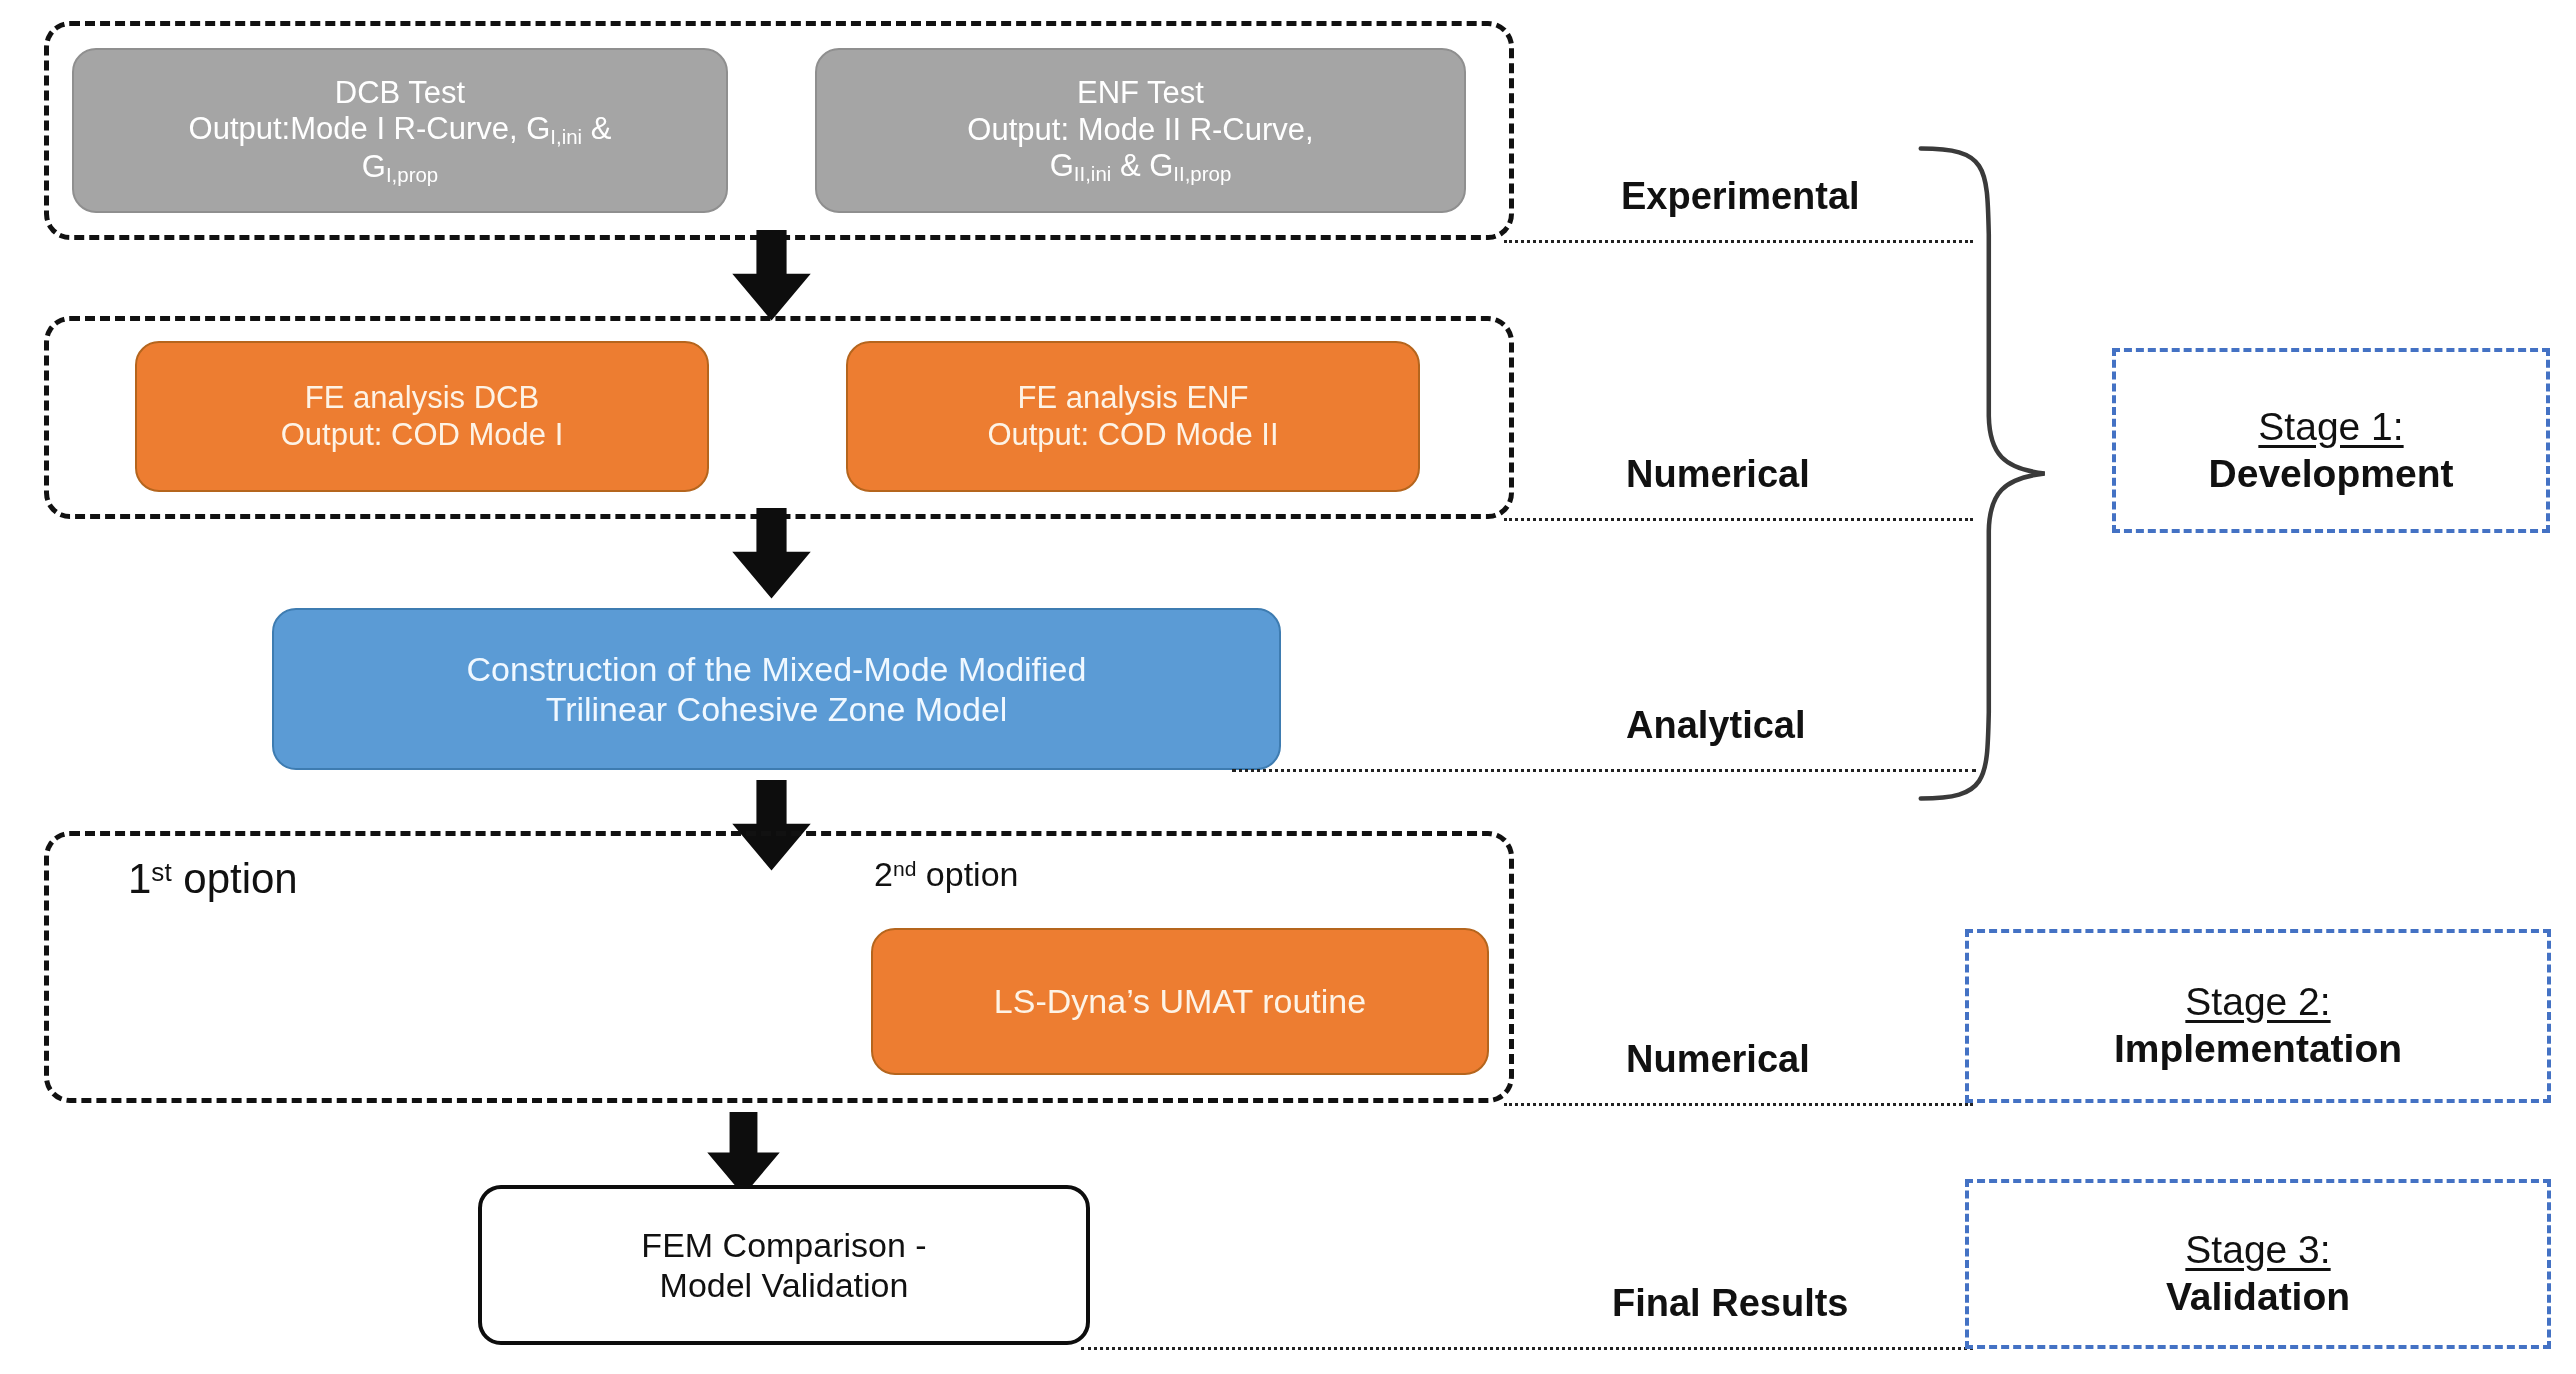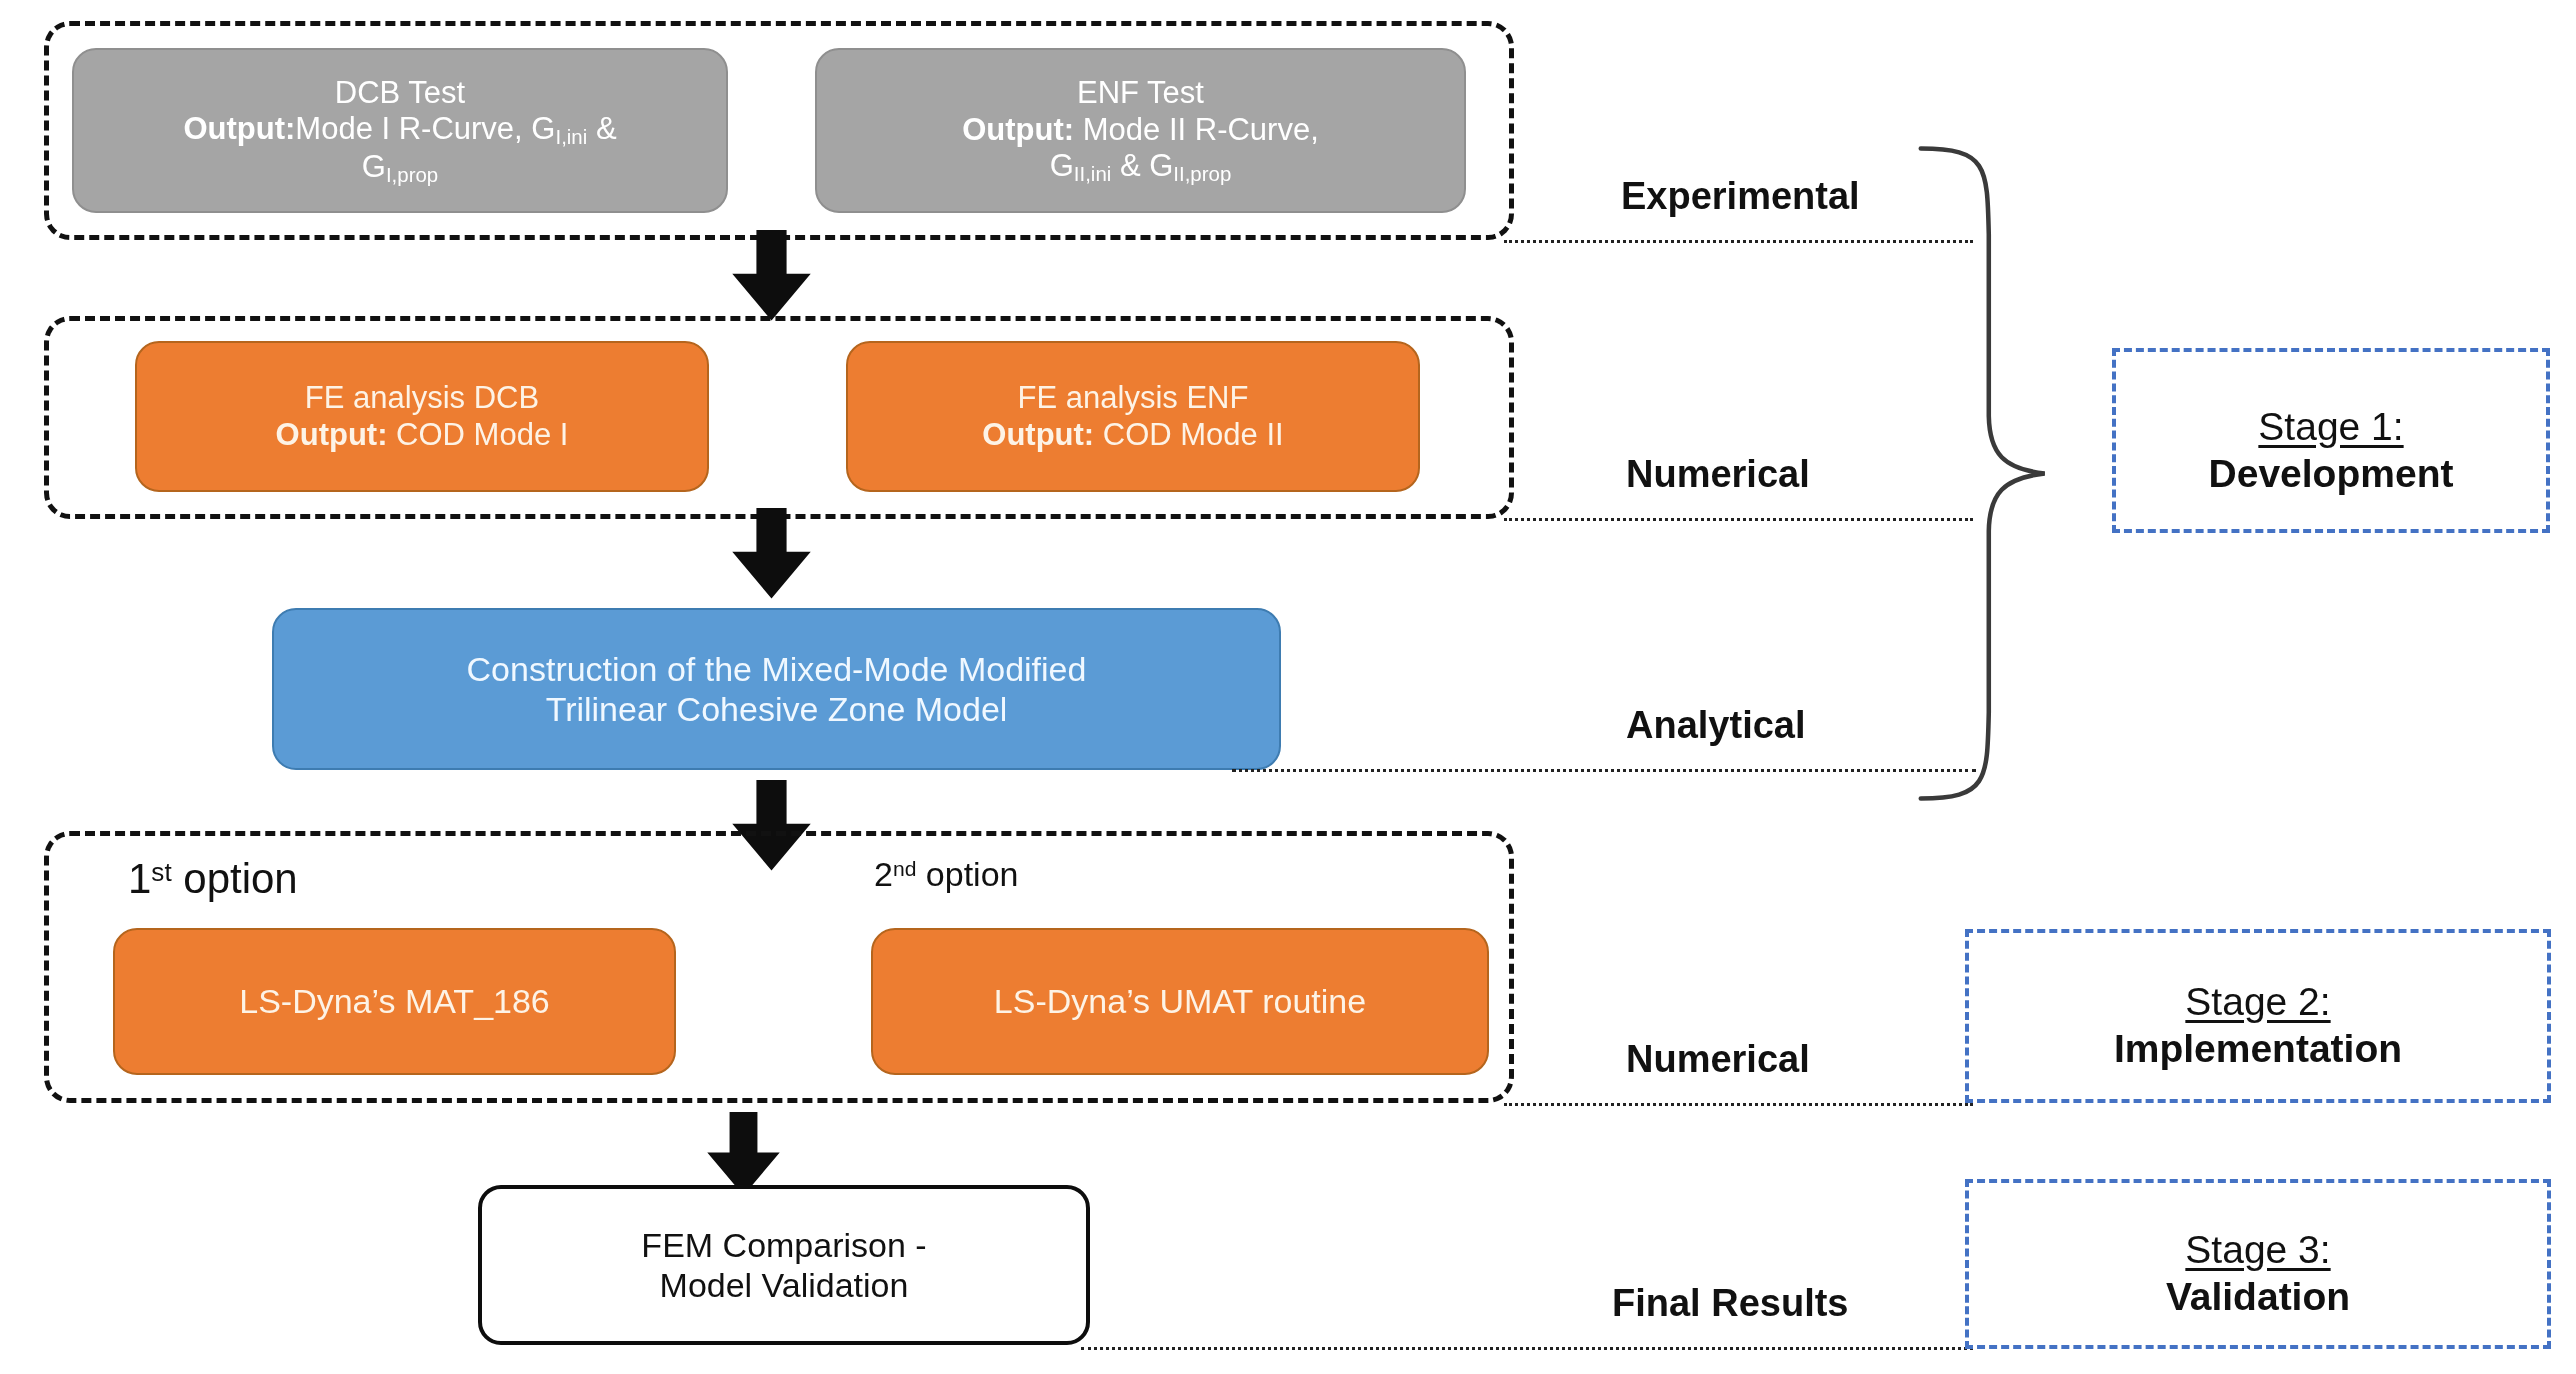--- a/index.html
+++ b/index.html
@@ -63,7 +63,7 @@
   }
   .box .line { display: block; white-space: nowrap; }
   .box .line.wrap { white-space: normal; }
-  .lbl-b { font-weight: bold; }
+  .lbl-b { font-weight: normal; }
   sub {
     font-size: 0.66em;
     vertical-align: -0.22em;

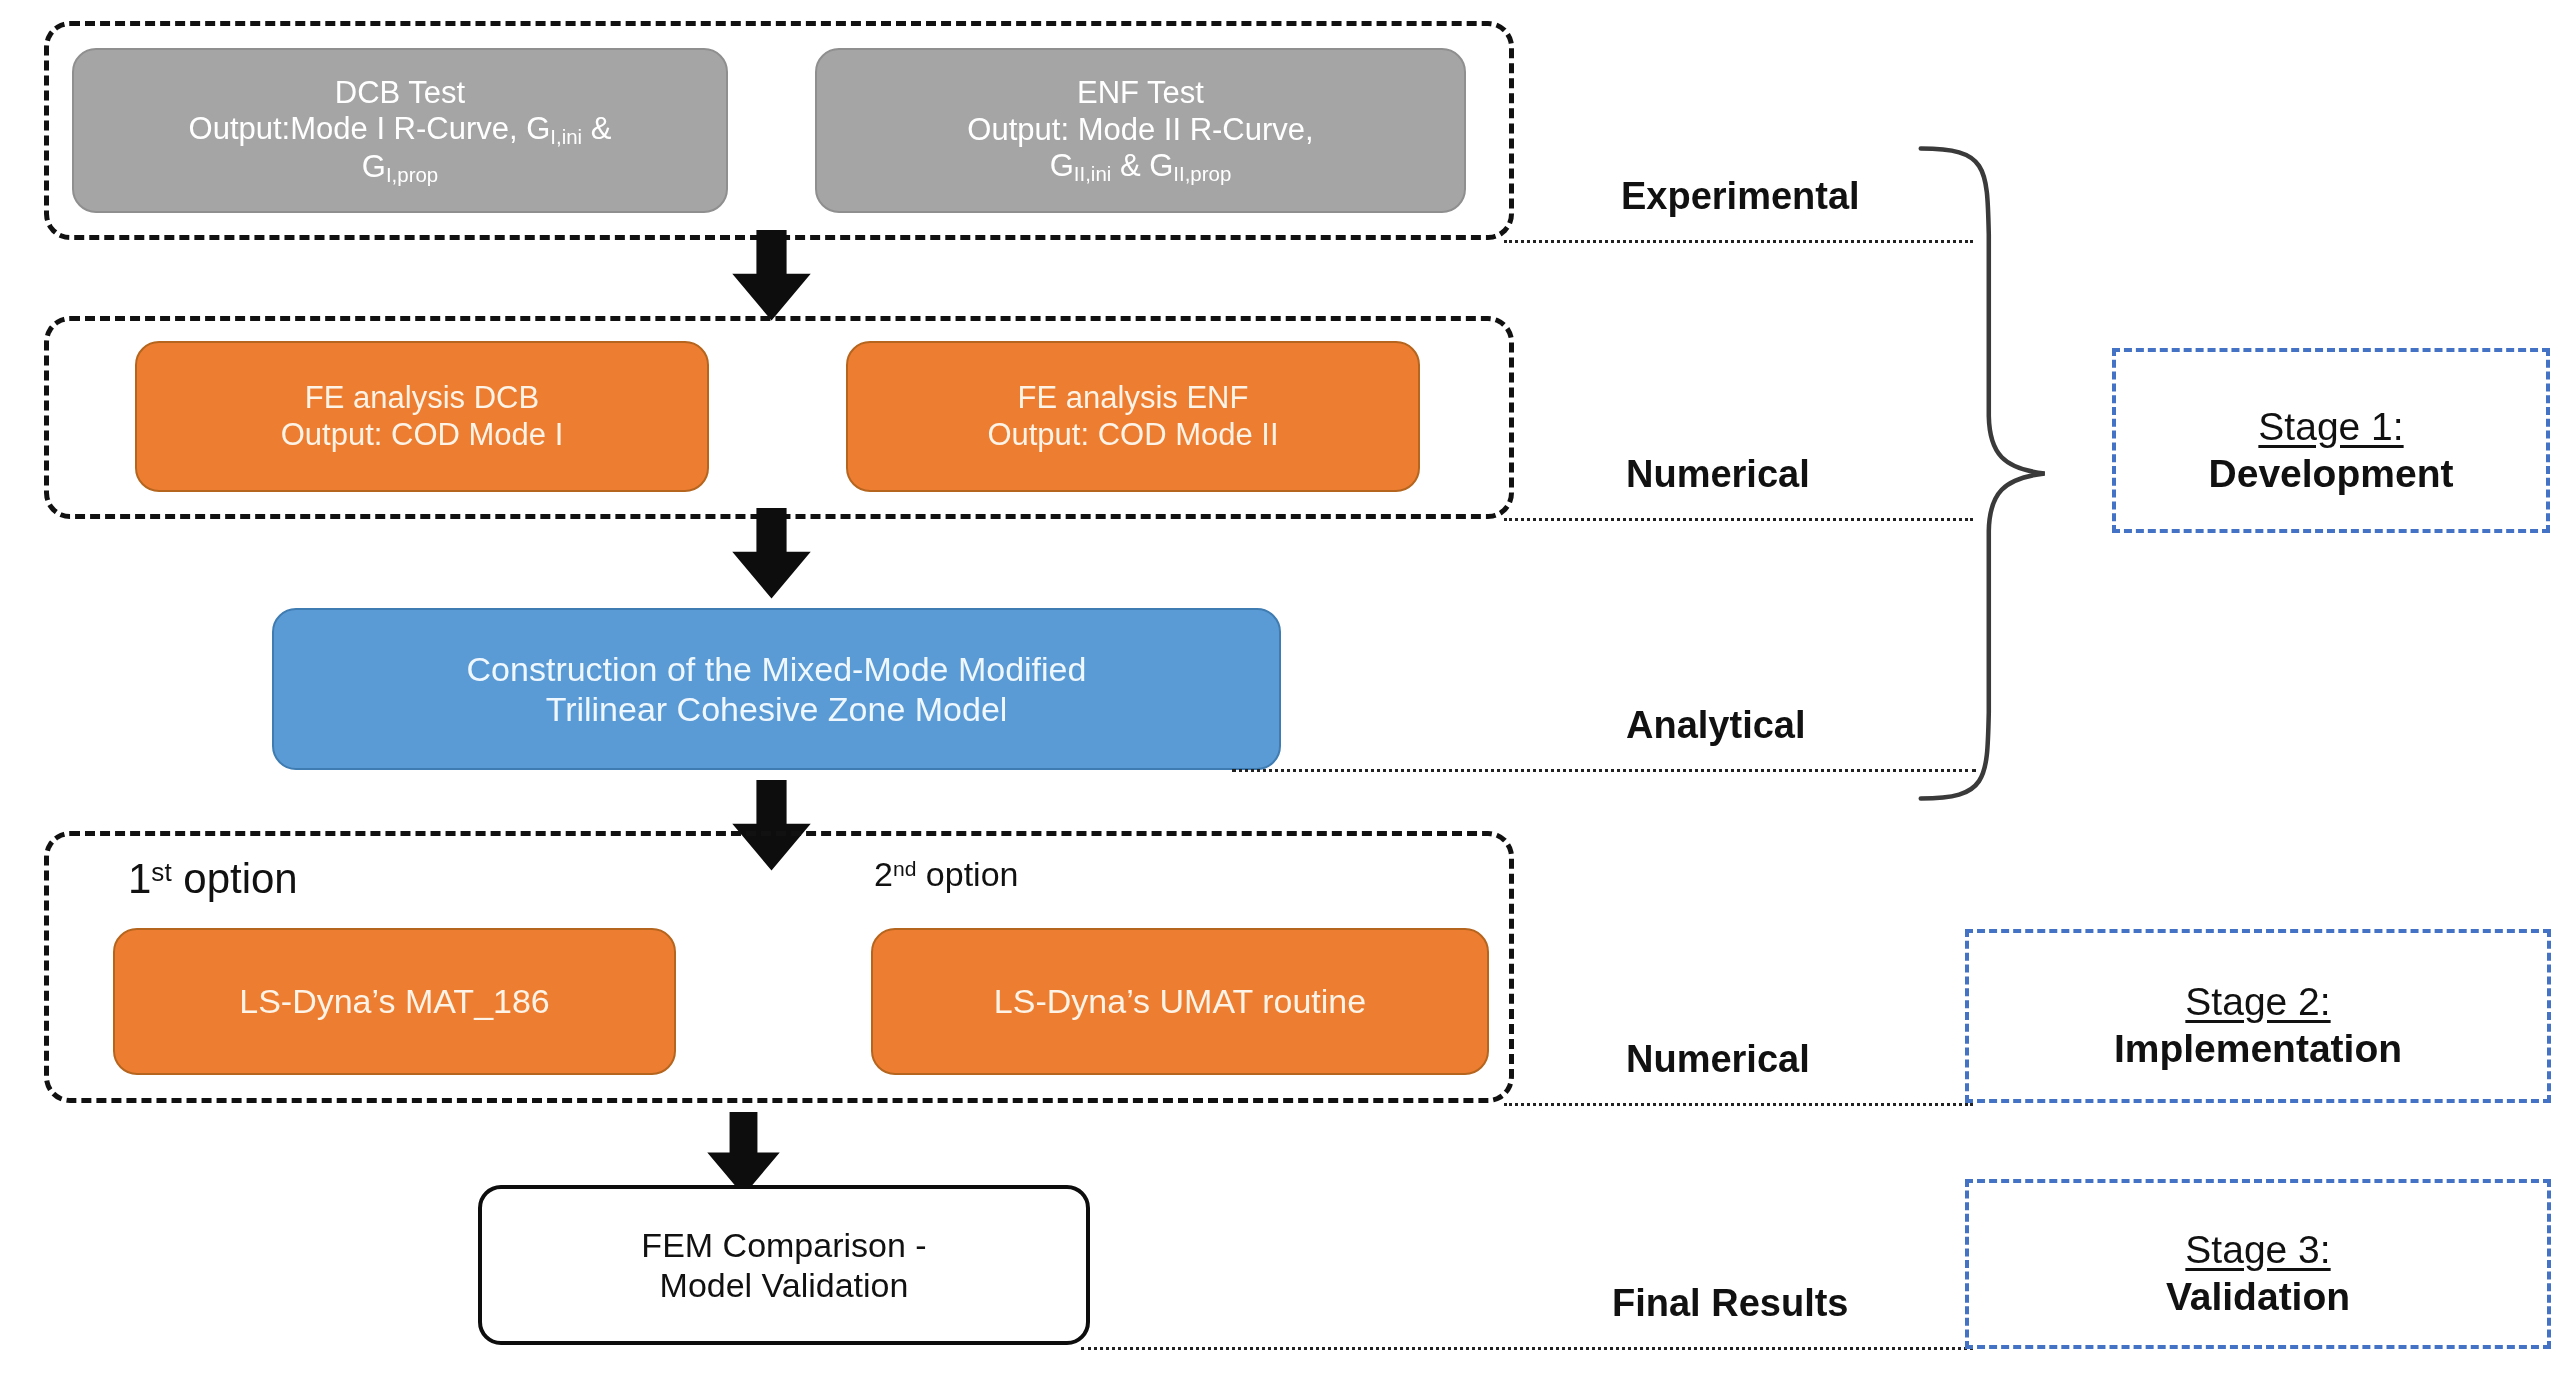--- a/index.html
+++ b/index.html
@@ -194,9 +194,6 @@
     <span>2</span><sup>nd</sup><span> option</span>
   </div>
 
-  <div class="box box-orange" style="left:113px; top:928px; width:563px; height:147px; font-size:34px;">
-    <span class="line">LS-Dyna’s MAT_186</span>
-  </div>
 
   <div class="box box-orange" style="left:871px; top:928px; width:618px; height:147px; font-size:34px;">
     <span class="line">LS-Dyna’s UMAT routine</span>

